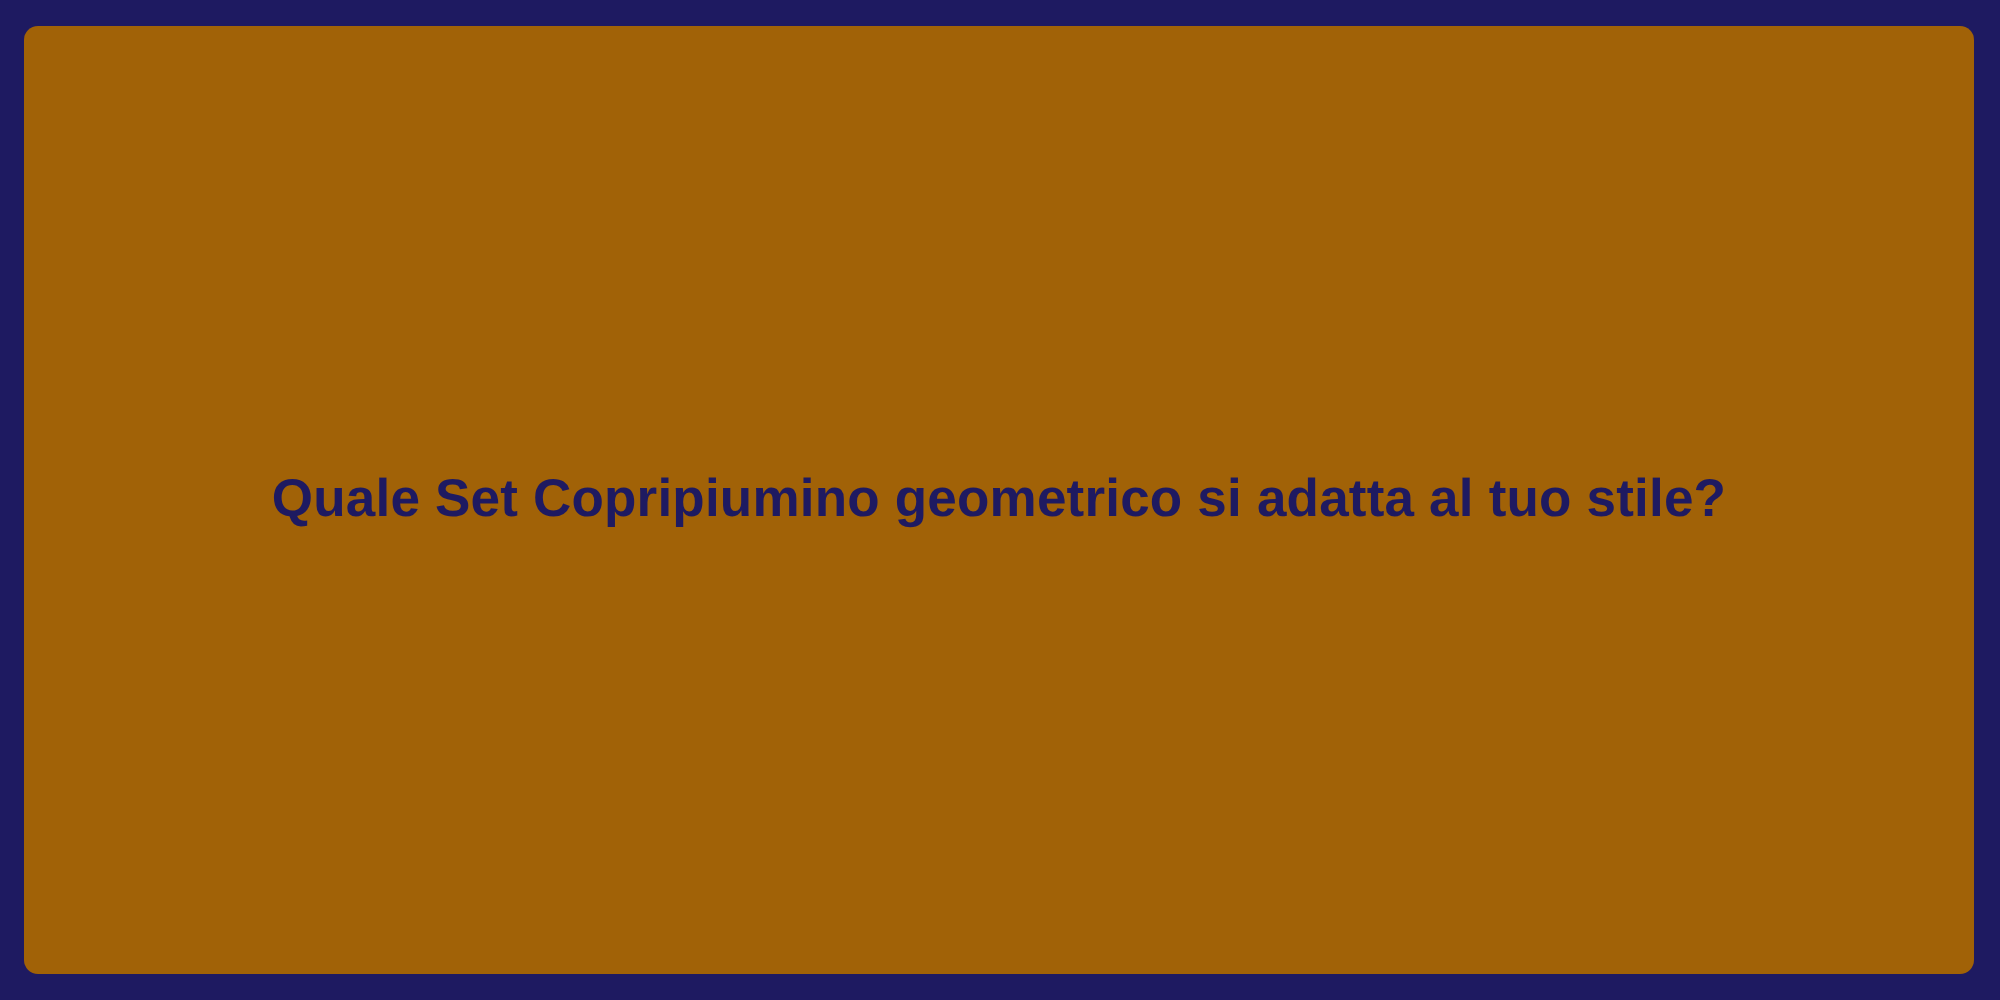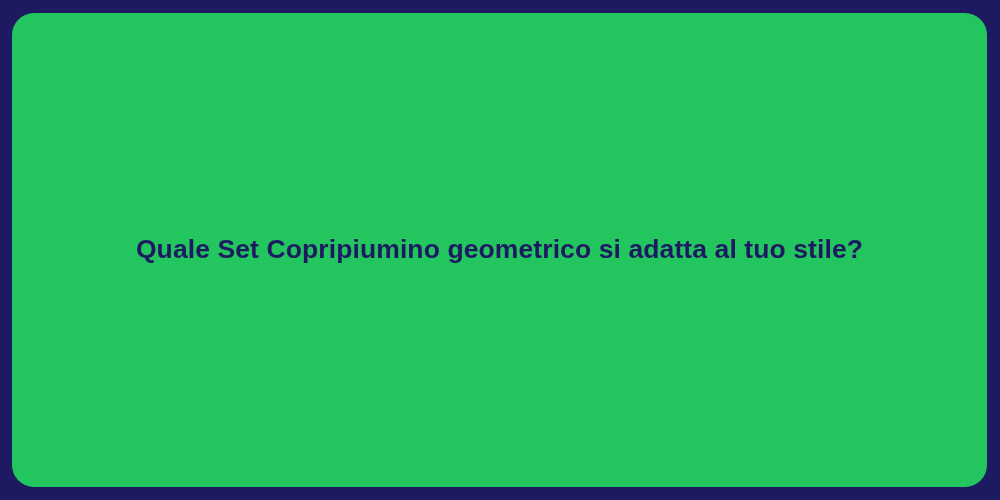--- a/index.html
+++ b/index.html
@@ -26,8 +26,8 @@
     box-sizing: border-box;
     width: 100%;
     height: 100%;
-    background: #22c55e;
-    border-radius: 22px;
+    background: #a16207;
+    border-radius: 7px;
     display: flex;
     align-items: center;
     justify-content: center;

